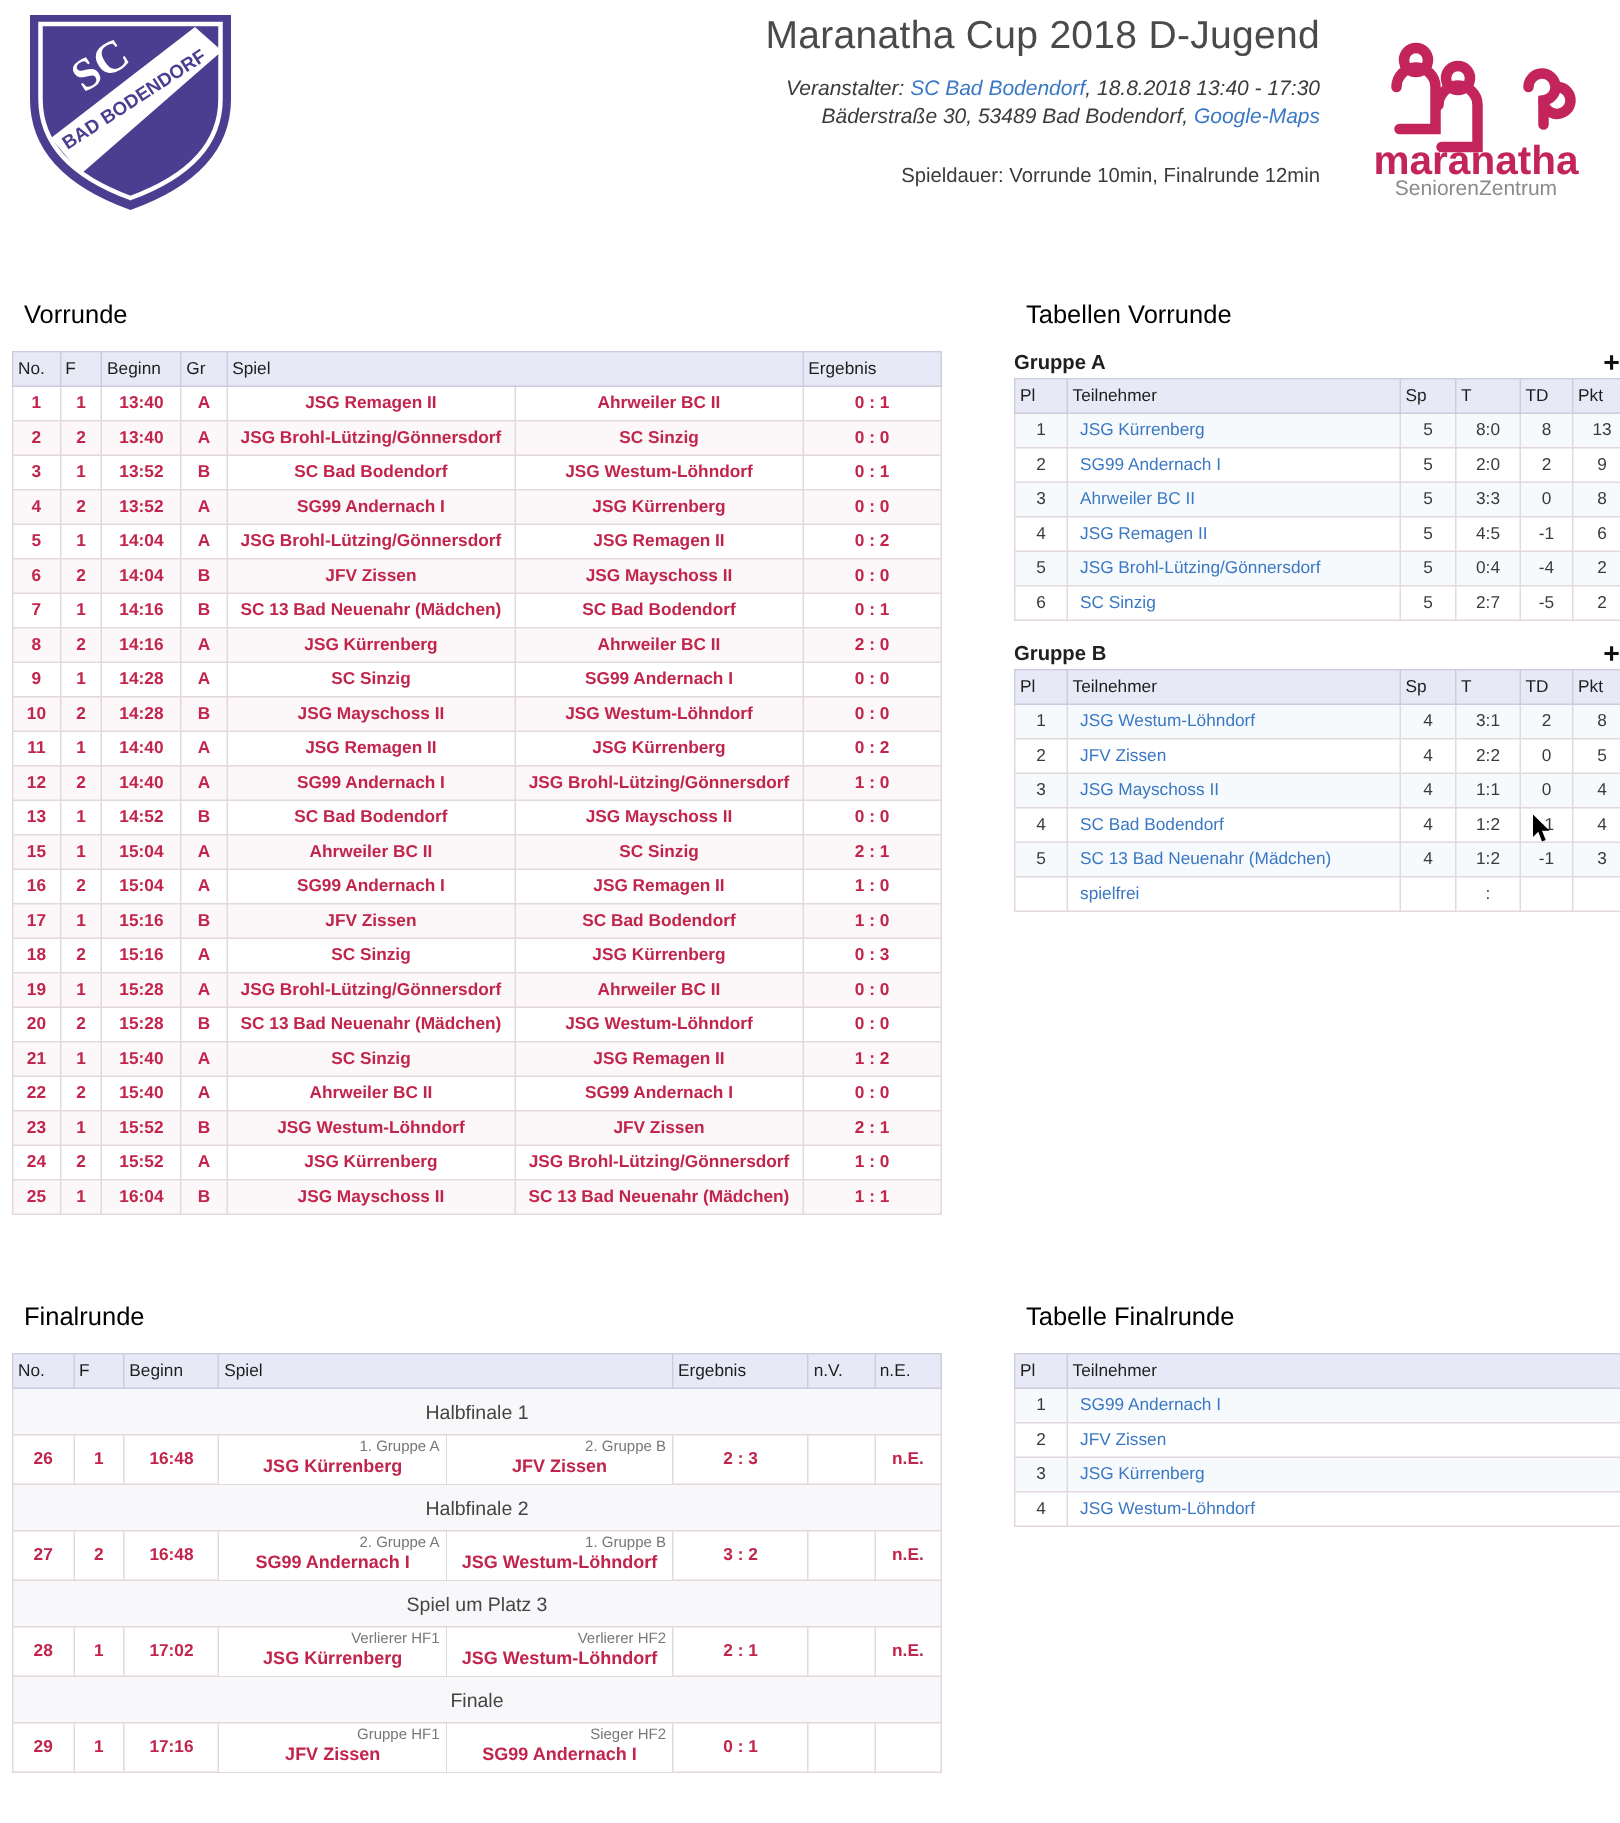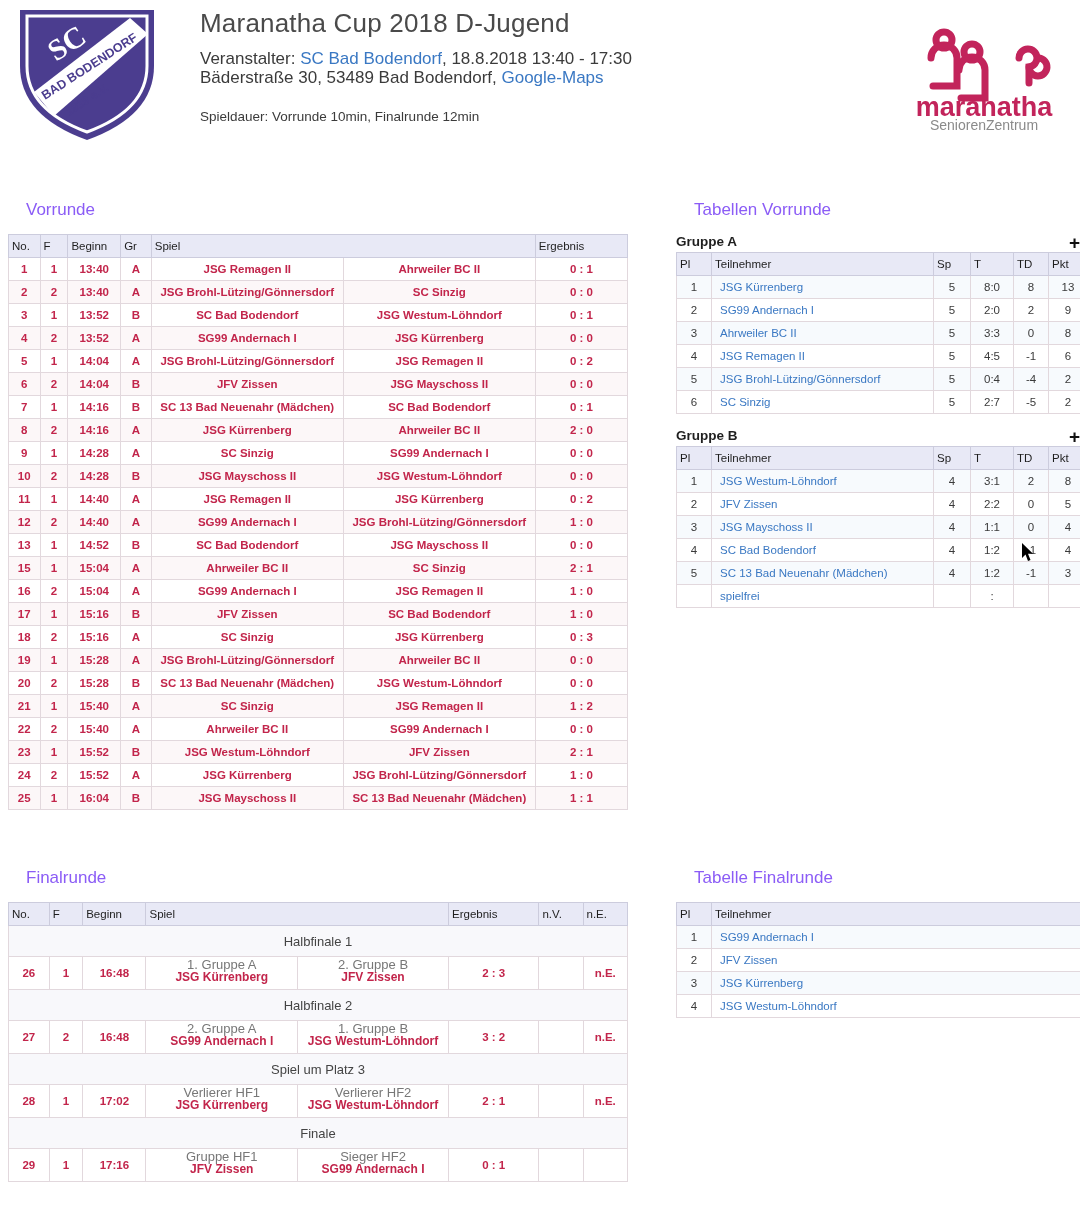--- a/index.html
+++ b/index.html
@@ -34,7 +34,7 @@
     left: 200px;
     top: 8px;
     width: 680px;
-    text-align: left;
+    text-align: right;
   }
   .event-title {
     font-size: 26px;

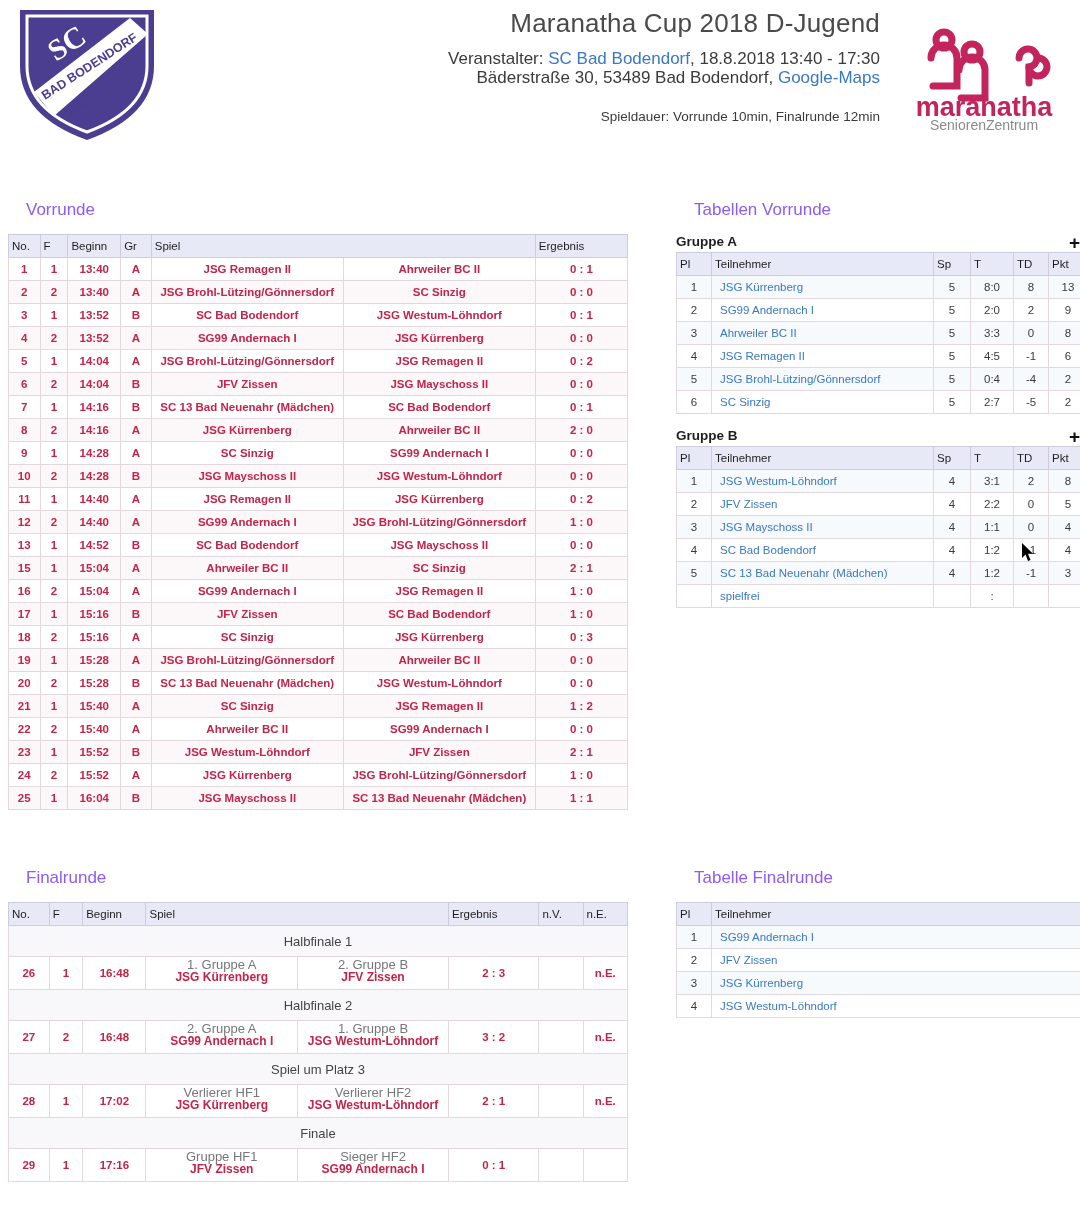--- a/index.html
+++ b/index.html
@@ -44,9 +44,10 @@
     letter-spacing: 0.2px;
   }
   .event-line {
-    font-size: 17px;
+    font-size: 14px;
     color: #3b3b3b;
     line-height: 19px;
+    font-style: italic;
   }
   .event-link {
     color: #3a78c3;

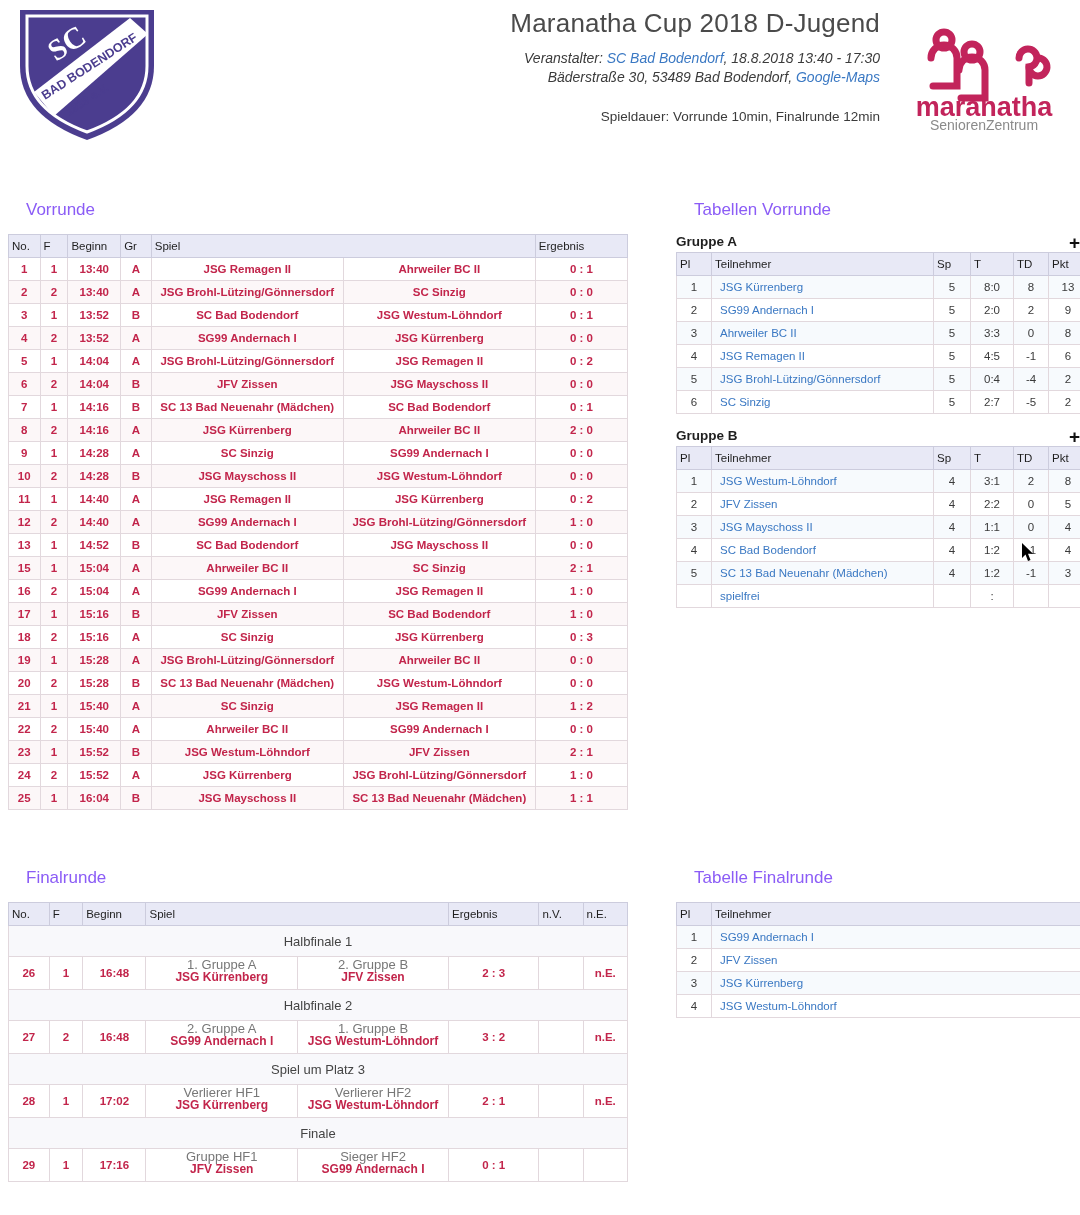--- a/index.html
+++ b/index.html
@@ -72,8 +72,8 @@
   .section-title {
     font-size: 17px;
     font-weight: normal;
-    color: #8b5cf6;
-    margin: 0 0 14px 18px;
+    color: #000000;
+    margin: 0 0 14px 8px;
   }
   .group-title {
     font-size: 13.5px;

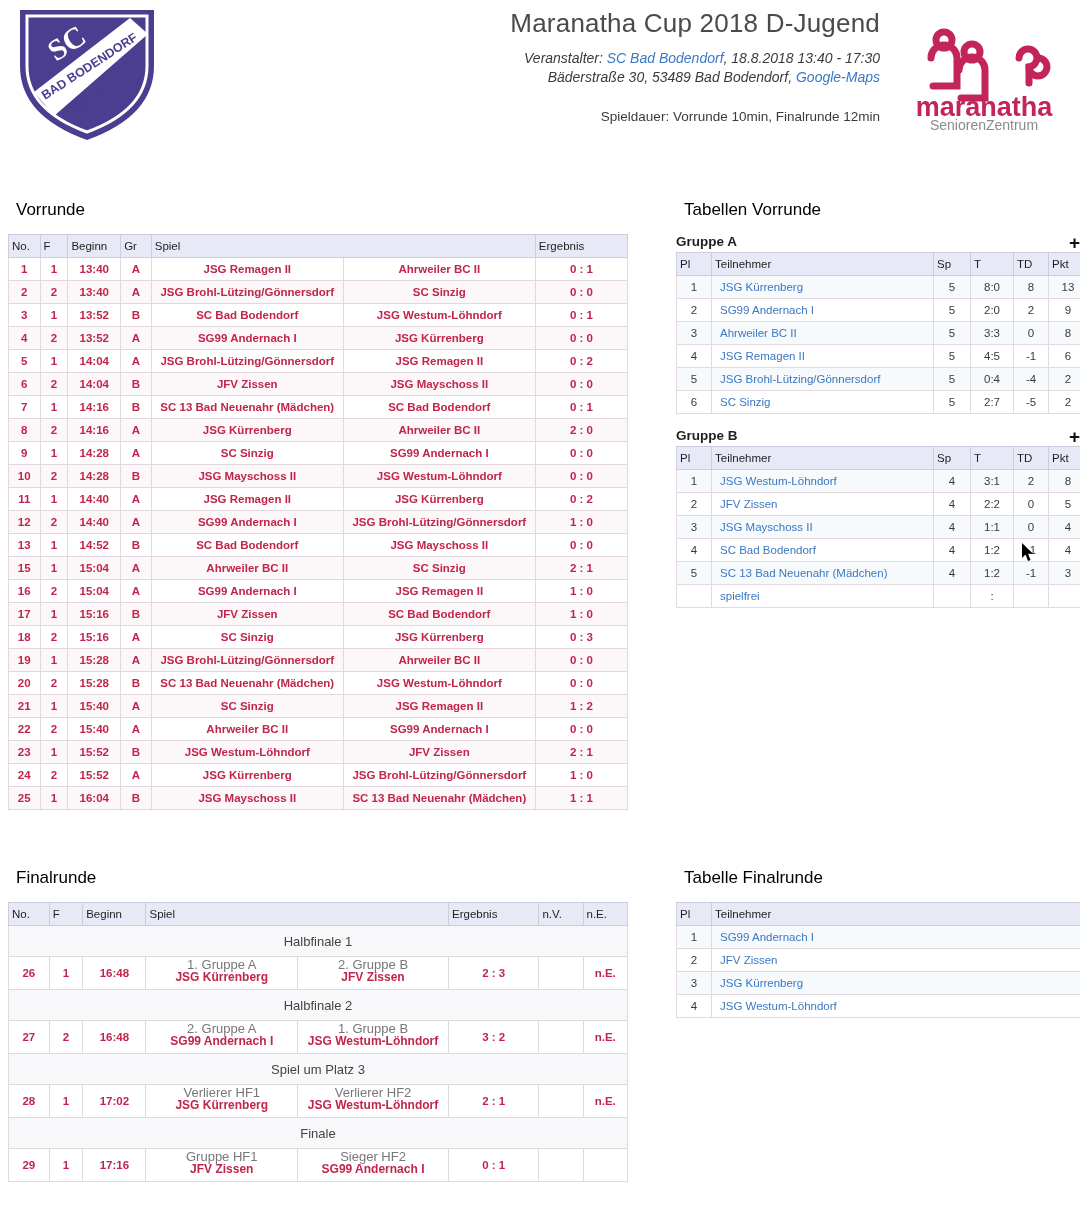--- a/index.html
+++ b/index.html
@@ -159,10 +159,10 @@
   }
   .qualifier {
     display: block;
-    font-size: 13px;
+    font-size: 10px;
     font-weight: normal;
     color: #777777;
-    text-align: center;
+    text-align: right;
     line-height: 9px;
     margin-bottom: 1px;
   }

